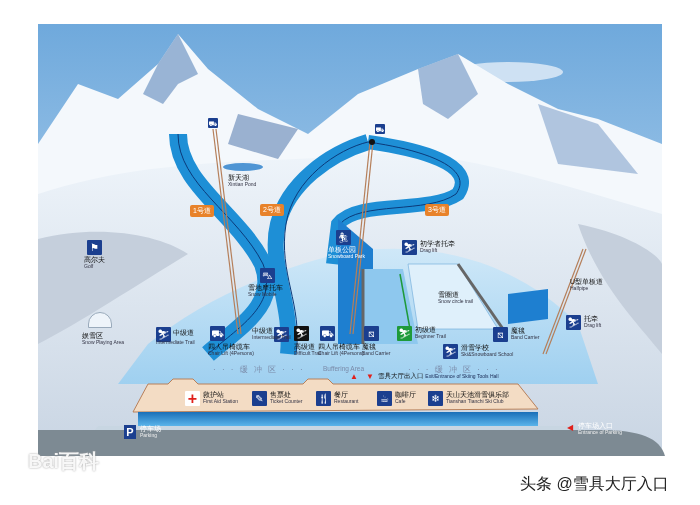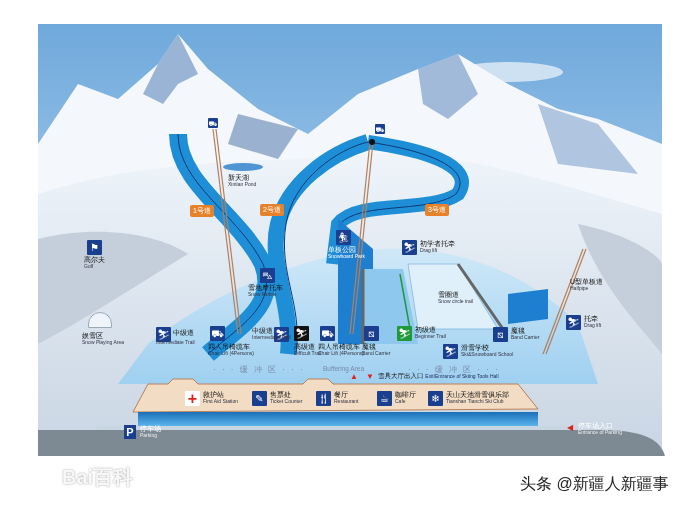--- a/index.html
+++ b/index.html
@@ -262,7 +262,7 @@
   </div>
 </div>
 
-<div class="baidu" style="left:28px;top:464px;margin-left:34px;">Bai百科</div>
+<div class="baidu" style="left:28px;top:448px;">Bai百科</div>
 <div class="wm" style="left:520px;top:474px;">头条 @新疆人新疆事</div>
 
 </body></html>

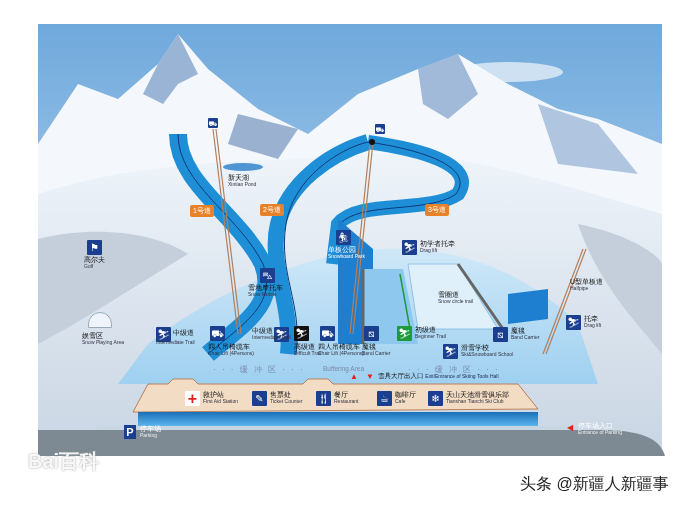--- a/index.html
+++ b/index.html
@@ -263,6 +263,6 @@
 </div>
 
 <div class="baidu" style="left:28px;top:448px;">Bai百科</div>
-<div class="wm" style="left:520px;top:474px;">头条 @新疆人新疆事</div>
+<div class="wm" style="left:520px;top:474px;">头条 @雪具大厅入口</div>
 
 </body></html>

